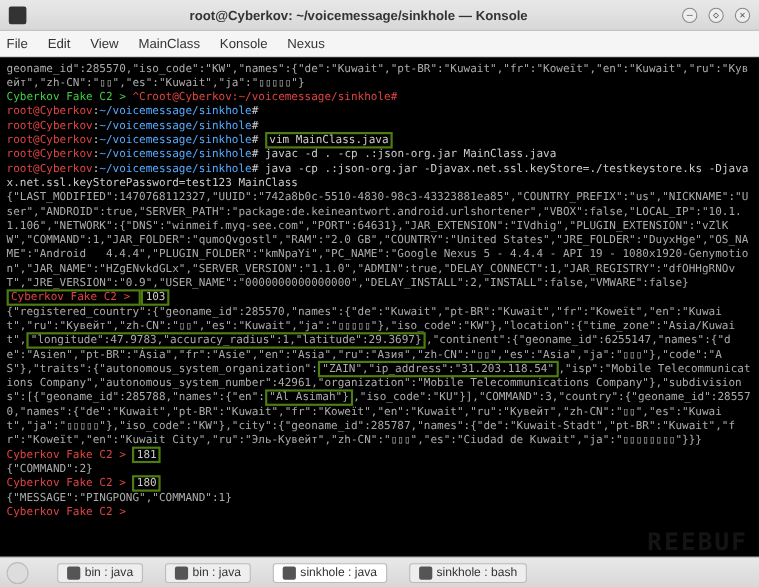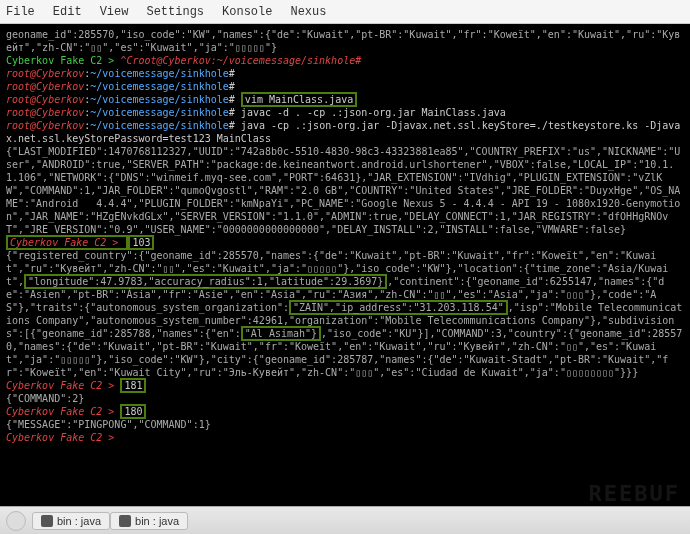--- a/index.html
+++ b/index.html
@@ -29,6 +29,15 @@
 <body>
 
 <div class="window">
+  <div class="titlebar">
+    <div class="app-icon"></div>
+    <div class="title">root@Cyberkov: ~/voicemessage/sinkhole — Konsole</div>
+    <div class="wbtns">
+      <div class="wbtn">–</div>
+      <div class="wbtn">◇</div>
+      <div class="wbtn">✕</div>
+    </div>
+  </div>
 
   <div class="menubar">
     <span>File</span>

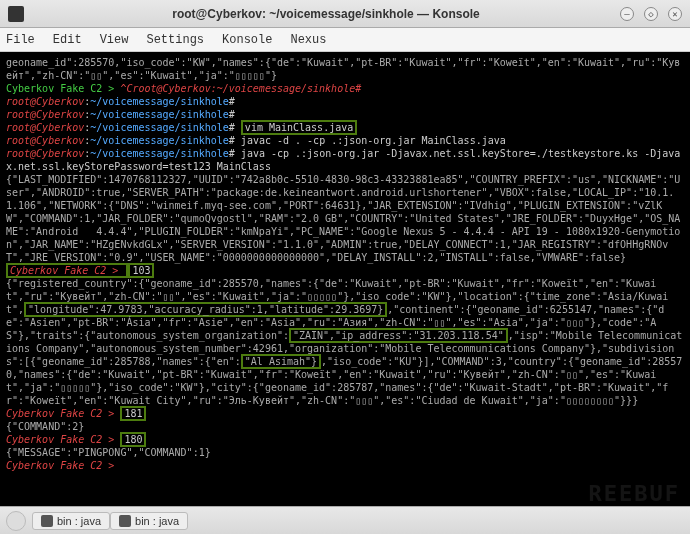--- a/index.html
+++ b/index.html
@@ -10,7 +10,7 @@
 .titlebar .title { flex: 1; text-align: center; font-family: sans-serif; font-size: 12px; color: #333; font-weight: bold; }
 .titlebar .wbtns { display: flex; gap: 10px; }
 .titlebar .wbtn { width: 14px; height: 14px; border: 1px solid #888; border-radius: 50%; display: flex; align-items: center; justify-content: center; font-size: 9px; color: #555; background: #eee; }
-.menubar { height: 24px; background: #f5f5f5; display: flex; align-items: center; padding: 0 6px; gap: 18px; font-family: Liberation Mono, monospace; font-size: 12px; color: #333; border-bottom: 1px solid #ccc; }
+.menubar { height: 24px; background: #f5f5f5; display: flex; align-items: center; padding: 0 6px; gap: 18px; font-family: Liberation Sans, sans-serif; font-size: 12px; color: #333; border-bottom: 1px solid #ccc; }
 .menubar span { cursor: default; }
 .terminal { flex: 1; background: #000; color: #ccc; font-size: 10px; line-height: 13px; padding: 4px 6px; overflow: hidden; white-space: pre-wrap; word-break: break-all; position: relative; }
 .red { color: #d44; font-style: italic; }

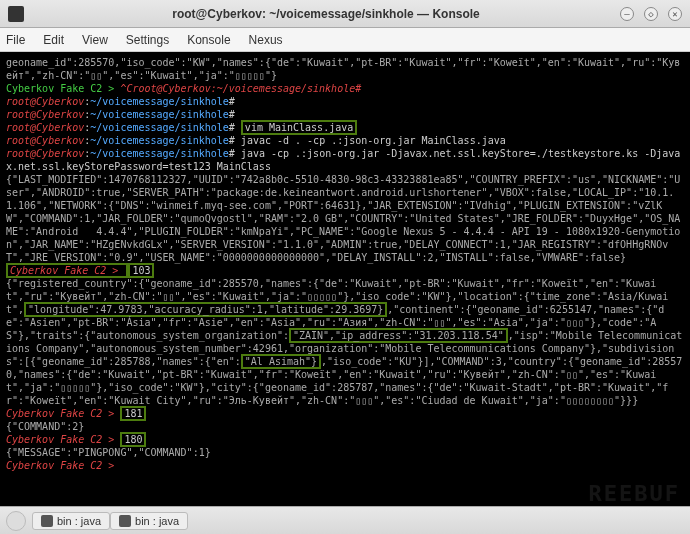--- a/index.html
+++ b/index.html
@@ -43,7 +43,7 @@
     <span>File</span>
     <span>Edit</span>
     <span>View</span>
-    <span>Settings</span>
+    <span>MainClass</span>
     <span>Konsole</span>
     <span>Nexus</span>
   </div>

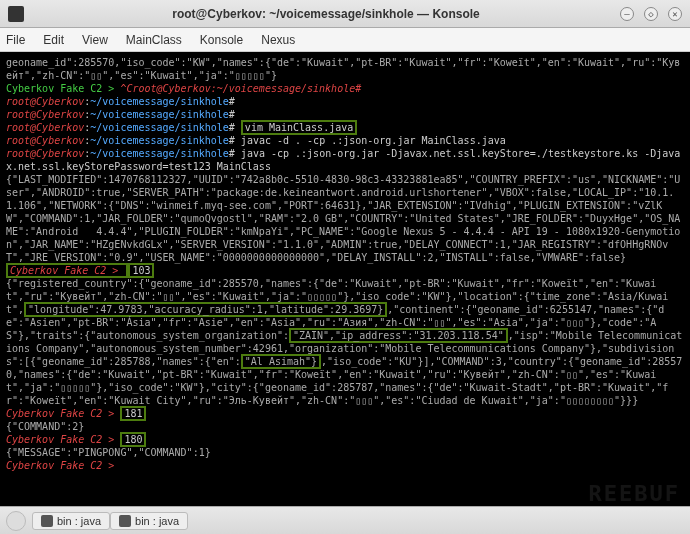--- a/index.html
+++ b/index.html
@@ -13,7 +13,7 @@
 .menubar { height: 24px; background: #f5f5f5; display: flex; align-items: center; padding: 0 6px; gap: 18px; font-family: Liberation Sans, sans-serif; font-size: 12px; color: #333; border-bottom: 1px solid #ccc; }
 .menubar span { cursor: default; }
 .terminal { flex: 1; background: #000; color: #ccc; font-size: 10px; line-height: 13px; padding: 4px 6px; overflow: hidden; white-space: pre-wrap; word-break: break-all; position: relative; }
-.red { color: #d44; font-style: italic; }
+.red { color: #d44; }
 .blue { color: #5af; }
 .green { color: #4c4; }
 .grey { color: #aaa; }

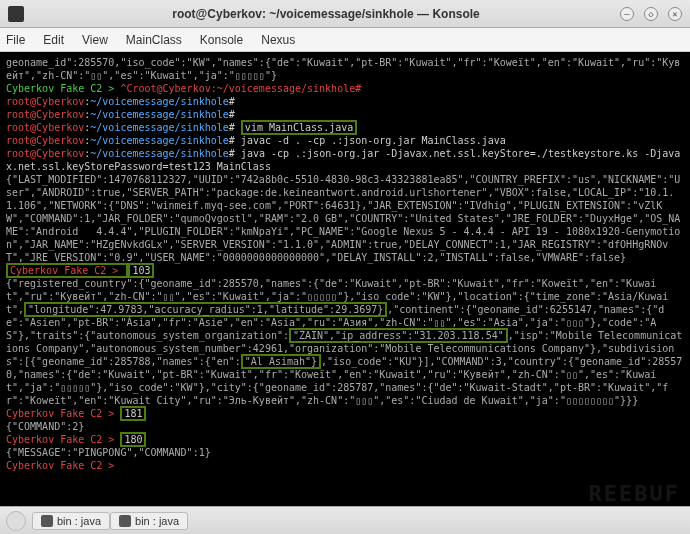--- a/index.html
+++ b/index.html
@@ -18,7 +18,7 @@
 .green { color: #4c4; }
 .grey { color: #aaa; }
 .hl { border: 2px solid #4d7c0f; padding: 0 2px; }
-.bottombar { height: 28px; background: linear-gradient(#e8e8e8,#d8d8d8); display: flex; align-items: center; padding: 0 6px; gap: 0; border-top: 1px solid #aaa; }
+.bottombar { height: 28px; background: linear-gradient(#e8e8e8,#d8d8d8); display: flex; align-items: center; padding: 0 6px; gap: 20px; border-top: 1px solid #aaa; }
 .tab { display: flex; align-items: center; gap: 4px; background: #eee; border: 1px solid #bbb; border-radius: 3px; padding: 2px 8px; font-family: sans-serif; font-size: 11px; color: #333; }
 .tab.active { background: #fff; }
 .tab .ticon { width: 12px; height: 12px; background: #555; border-radius: 2px; }

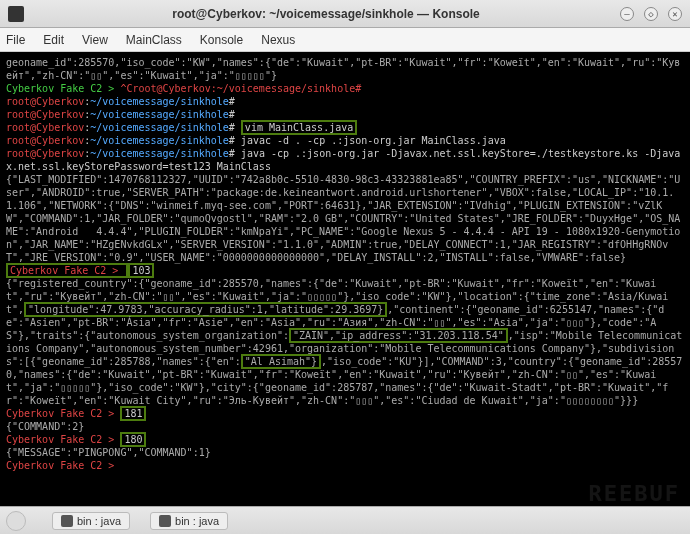--- a/index.html
+++ b/index.html
@@ -75,6 +75,10 @@
         <div class="ticon"></div>
         <span>bin : java</span>
       </div>
+    <div class="tab active">
+        <div class="ticon"></div>
+        <span>sinkhole : java</span>
+      </div>
   </div>
 </div>
 

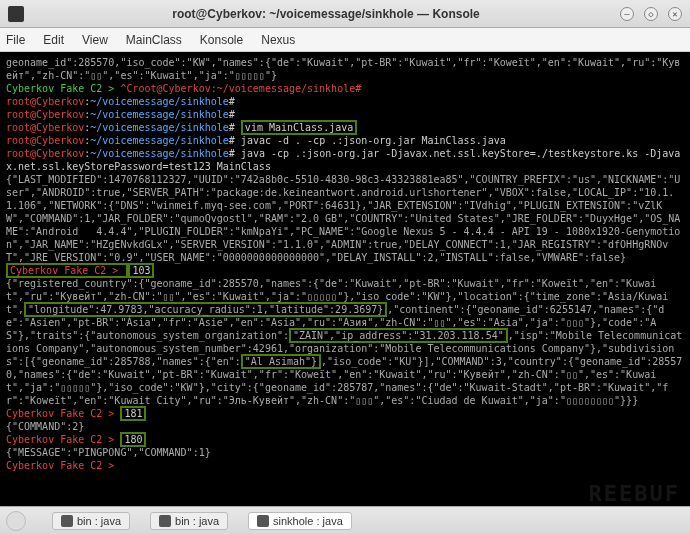--- a/index.html
+++ b/index.html
@@ -79,6 +79,10 @@
         <div class="ticon"></div>
         <span>sinkhole : java</span>
       </div>
+    <div class="tab">
+        <div class="ticon"></div>
+        <span>sinkhole : bash</span>
+      </div>
   </div>
 </div>
 

